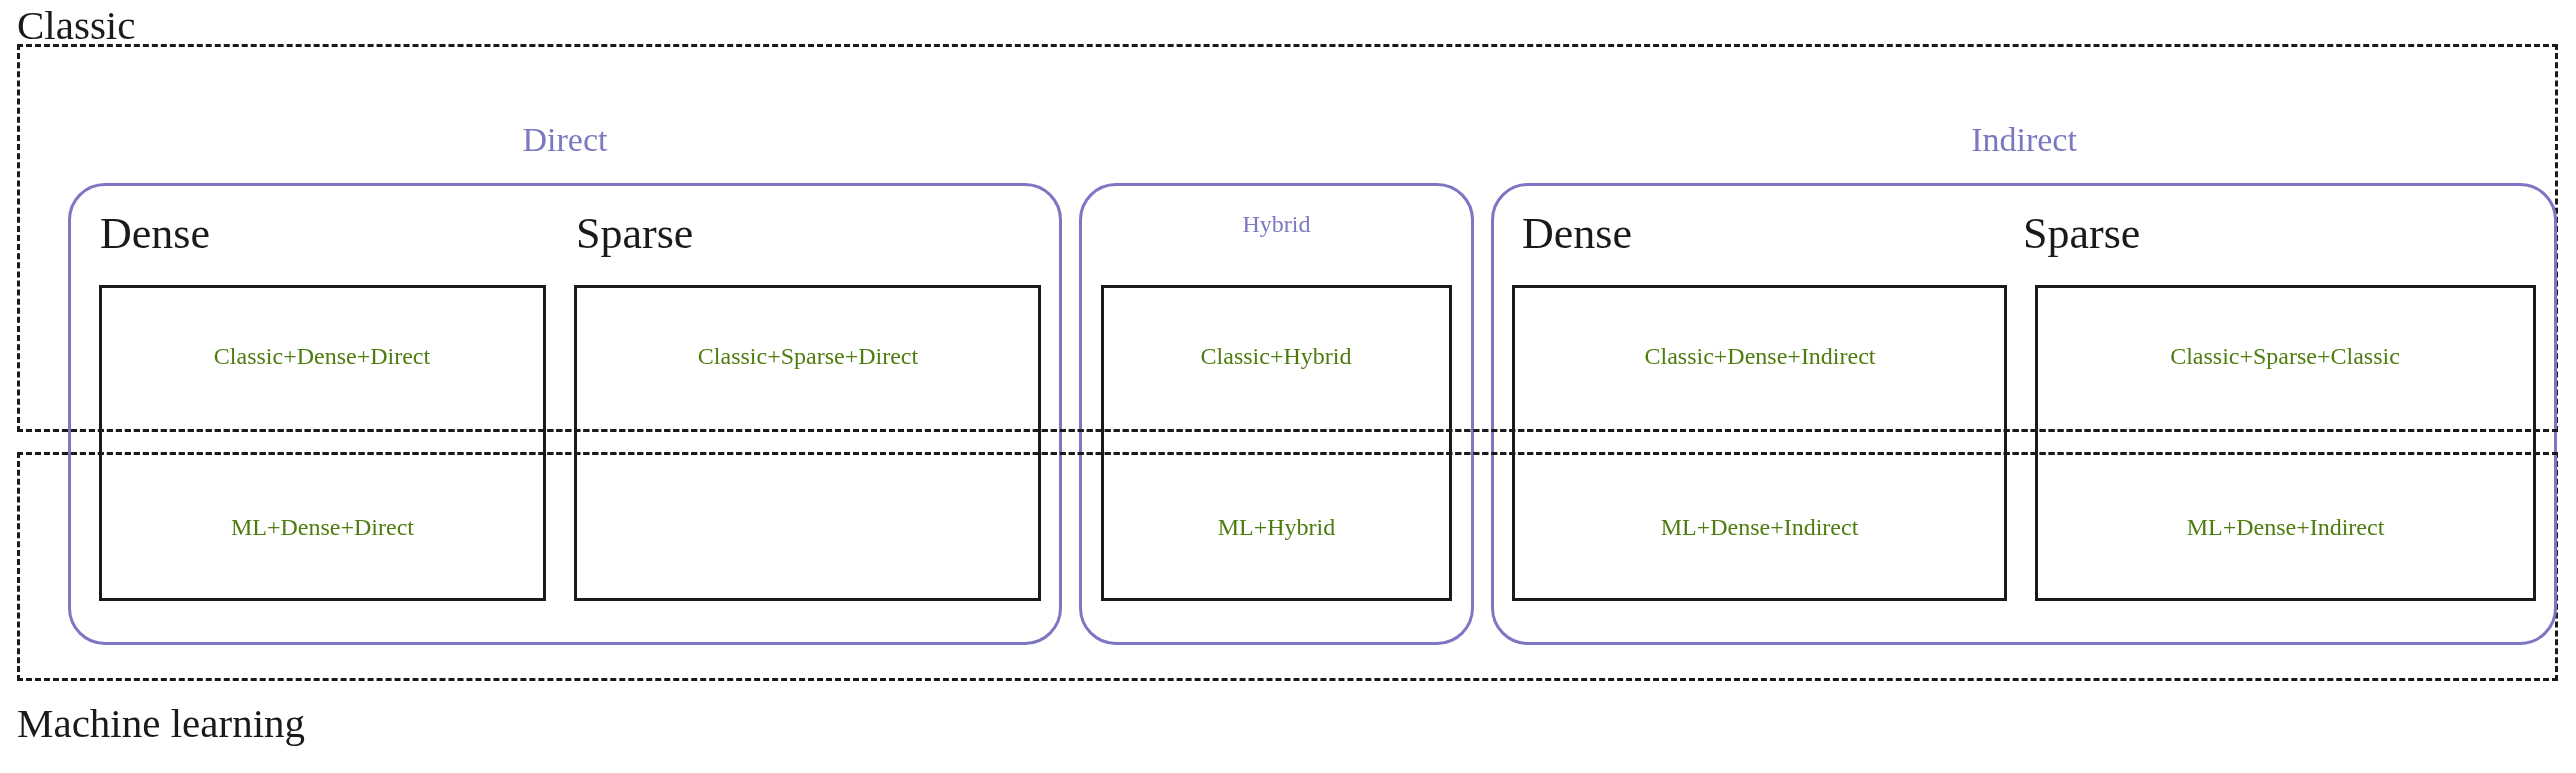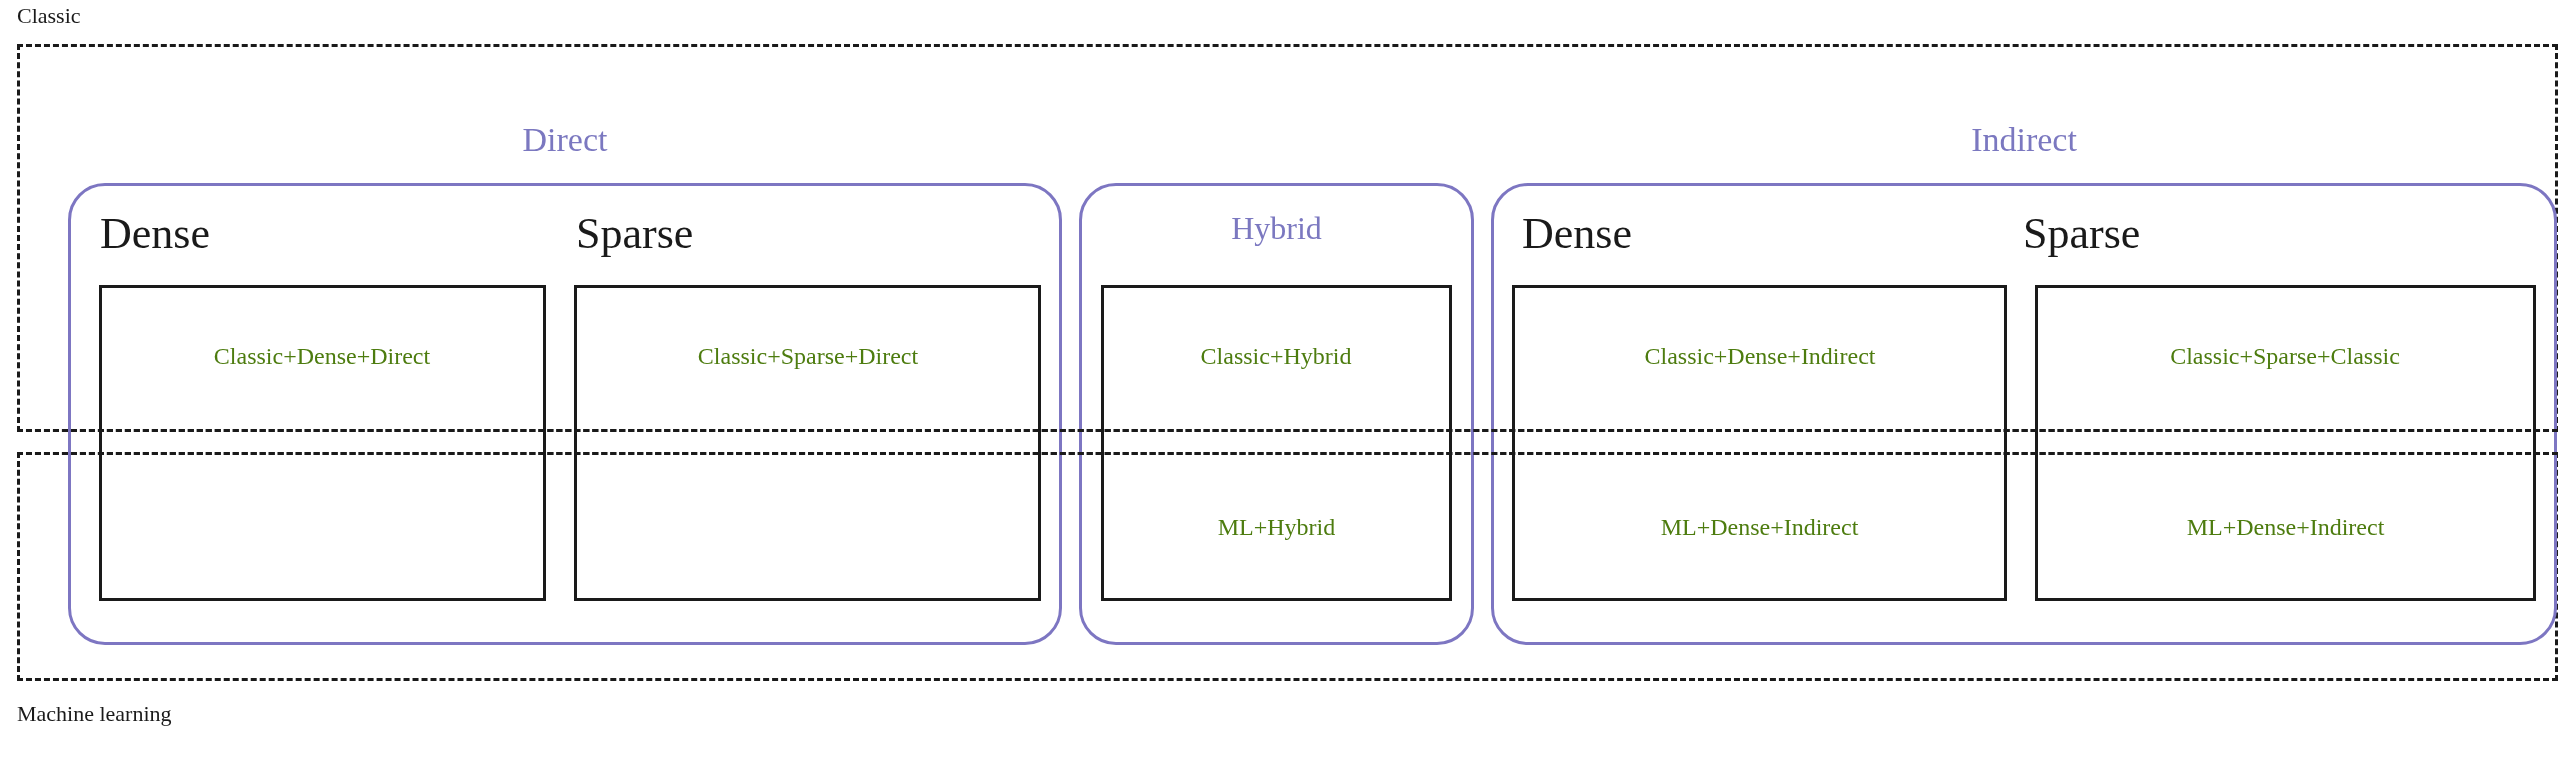--- a/index.html
+++ b/index.html
@@ -14,7 +14,7 @@
   
   .corner-label{
     position:absolute;
-    font-size:22px;
+    font-size:41px;
     line-height:1;
     color:#1a1a1a;
     white-space:nowrap;

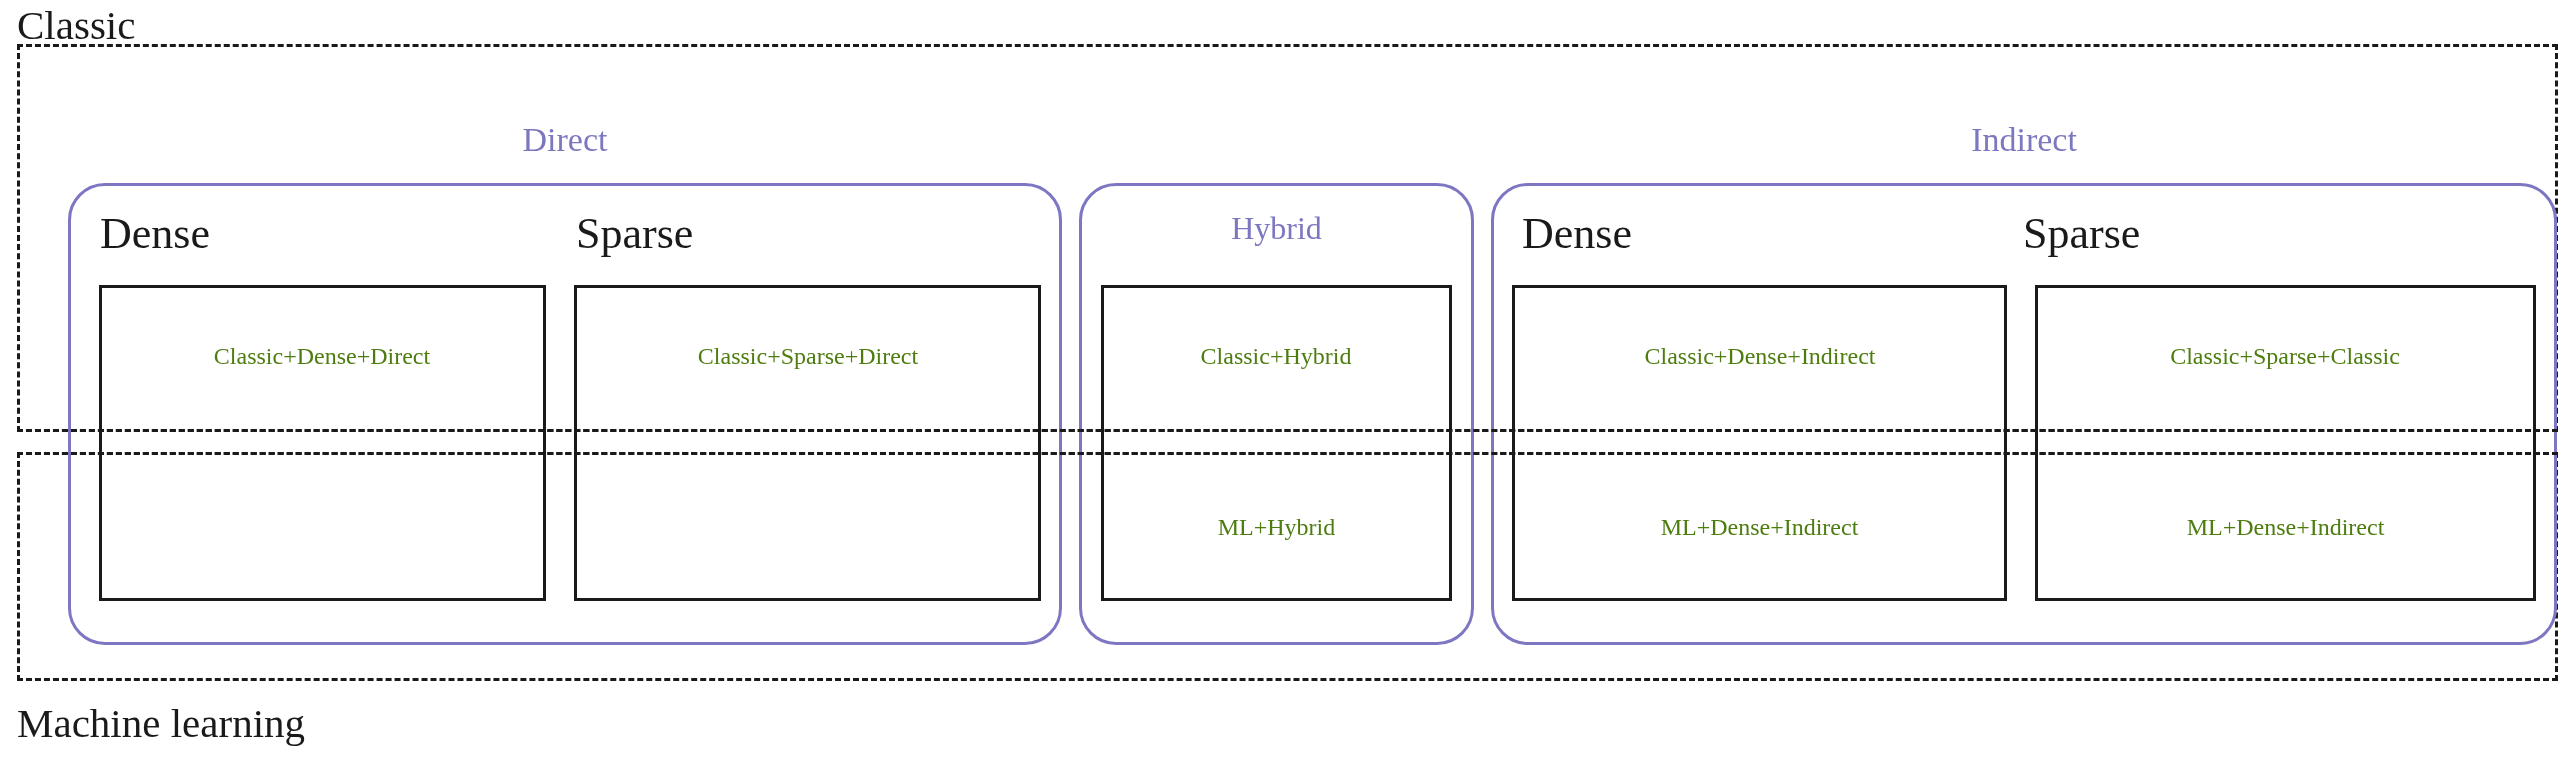--- a/index.html
+++ b/index.html
@@ -58,7 +58,7 @@
 
   .group-heading{
     position:absolute;
-    font-size:32px;line-height:1;
+    font-size:24px;line-height:1;
     color:#7b78c0;white-space:nowrap;text-align:center;
   }
   #heading-hybrid{left:1079px;top:212px;width:395px;}

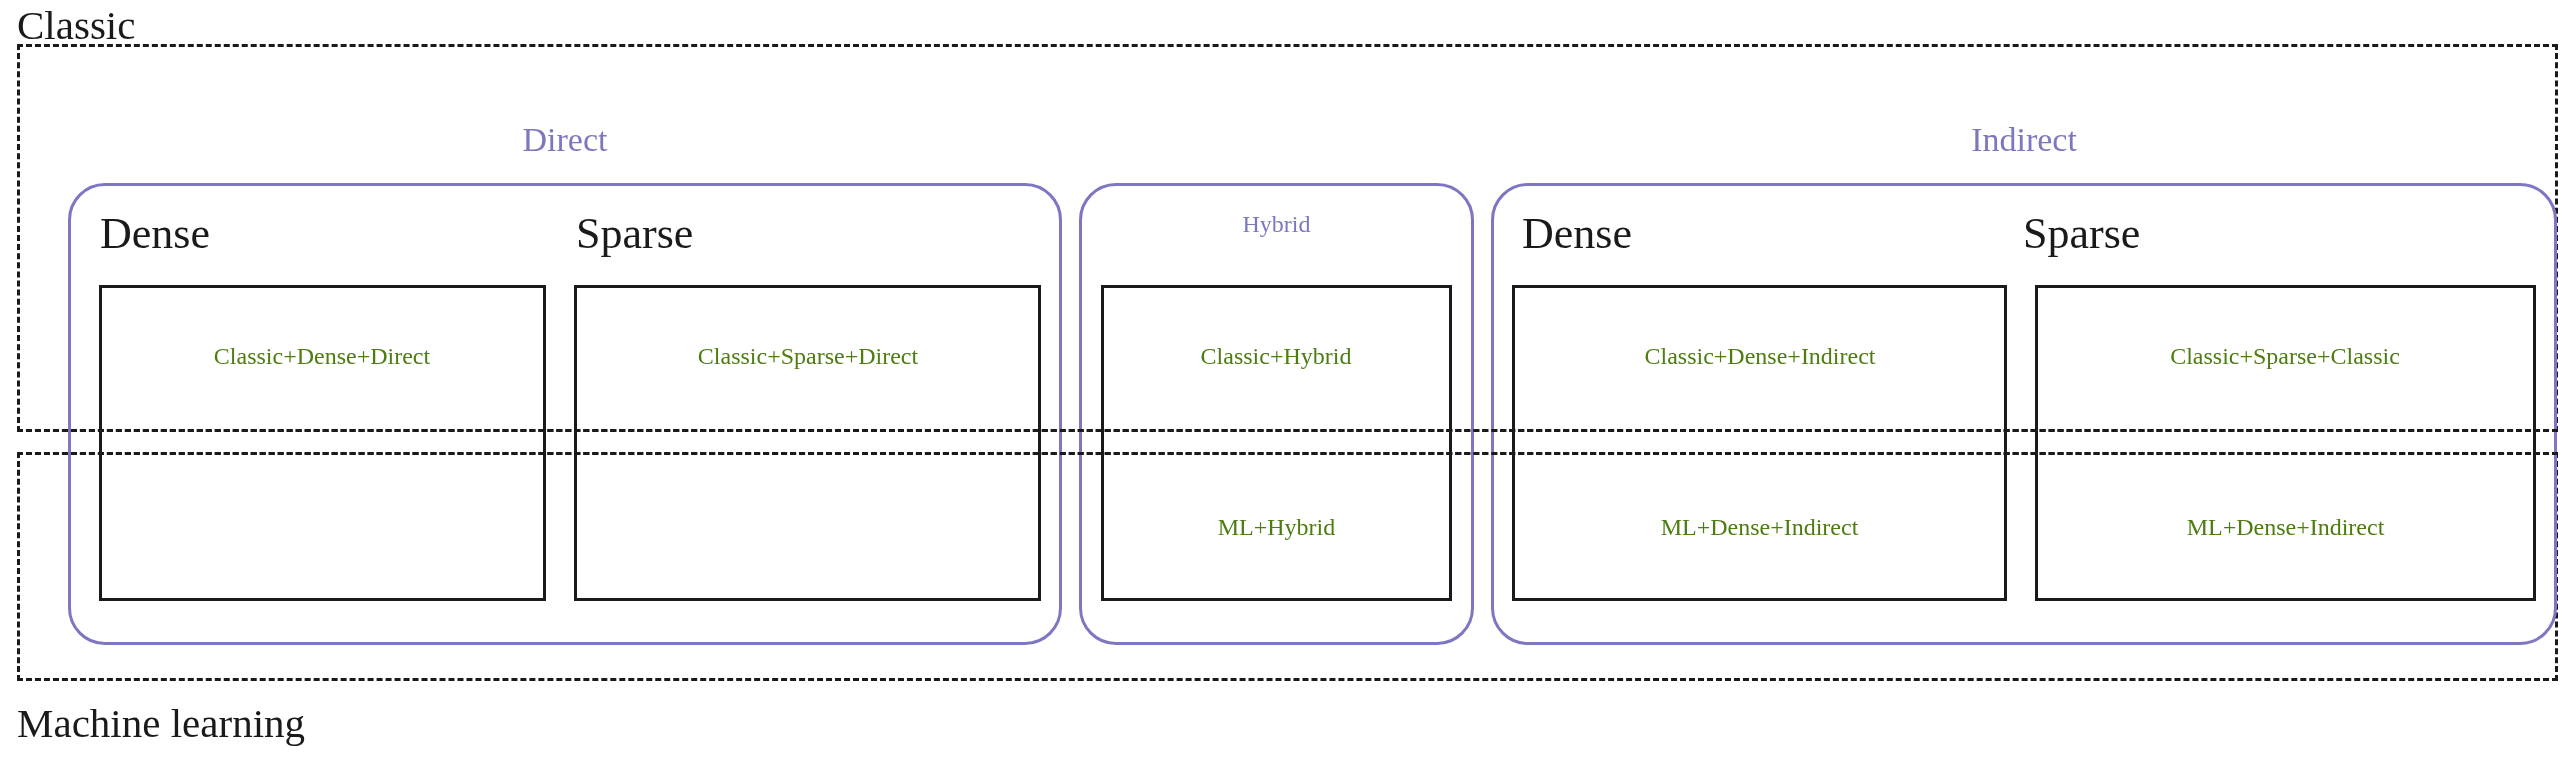--- a/index.html
+++ b/index.html
@@ -154,6 +154,7 @@
   <div class="cell-text classic" id="t-classic-indirect-dense">Classic+Dense+Indirect</div>
   <div class="cell-text classic" id="t-classic-indirect-sparse">Classic+Sparse+Classic</div>
 
+  <div class="cell-text ml" id="t-ml-direct-dense">ML+Dense+Direct</div>
   <div class="cell-text ml" id="t-ml-hybrid">ML+Hybrid</div>
   <div class="cell-text ml" id="t-ml-indirect-dense">ML+Dense+Indirect</div>
   <div class="cell-text ml" id="t-ml-indirect-sparse">ML+Dense+Indirect</div>

